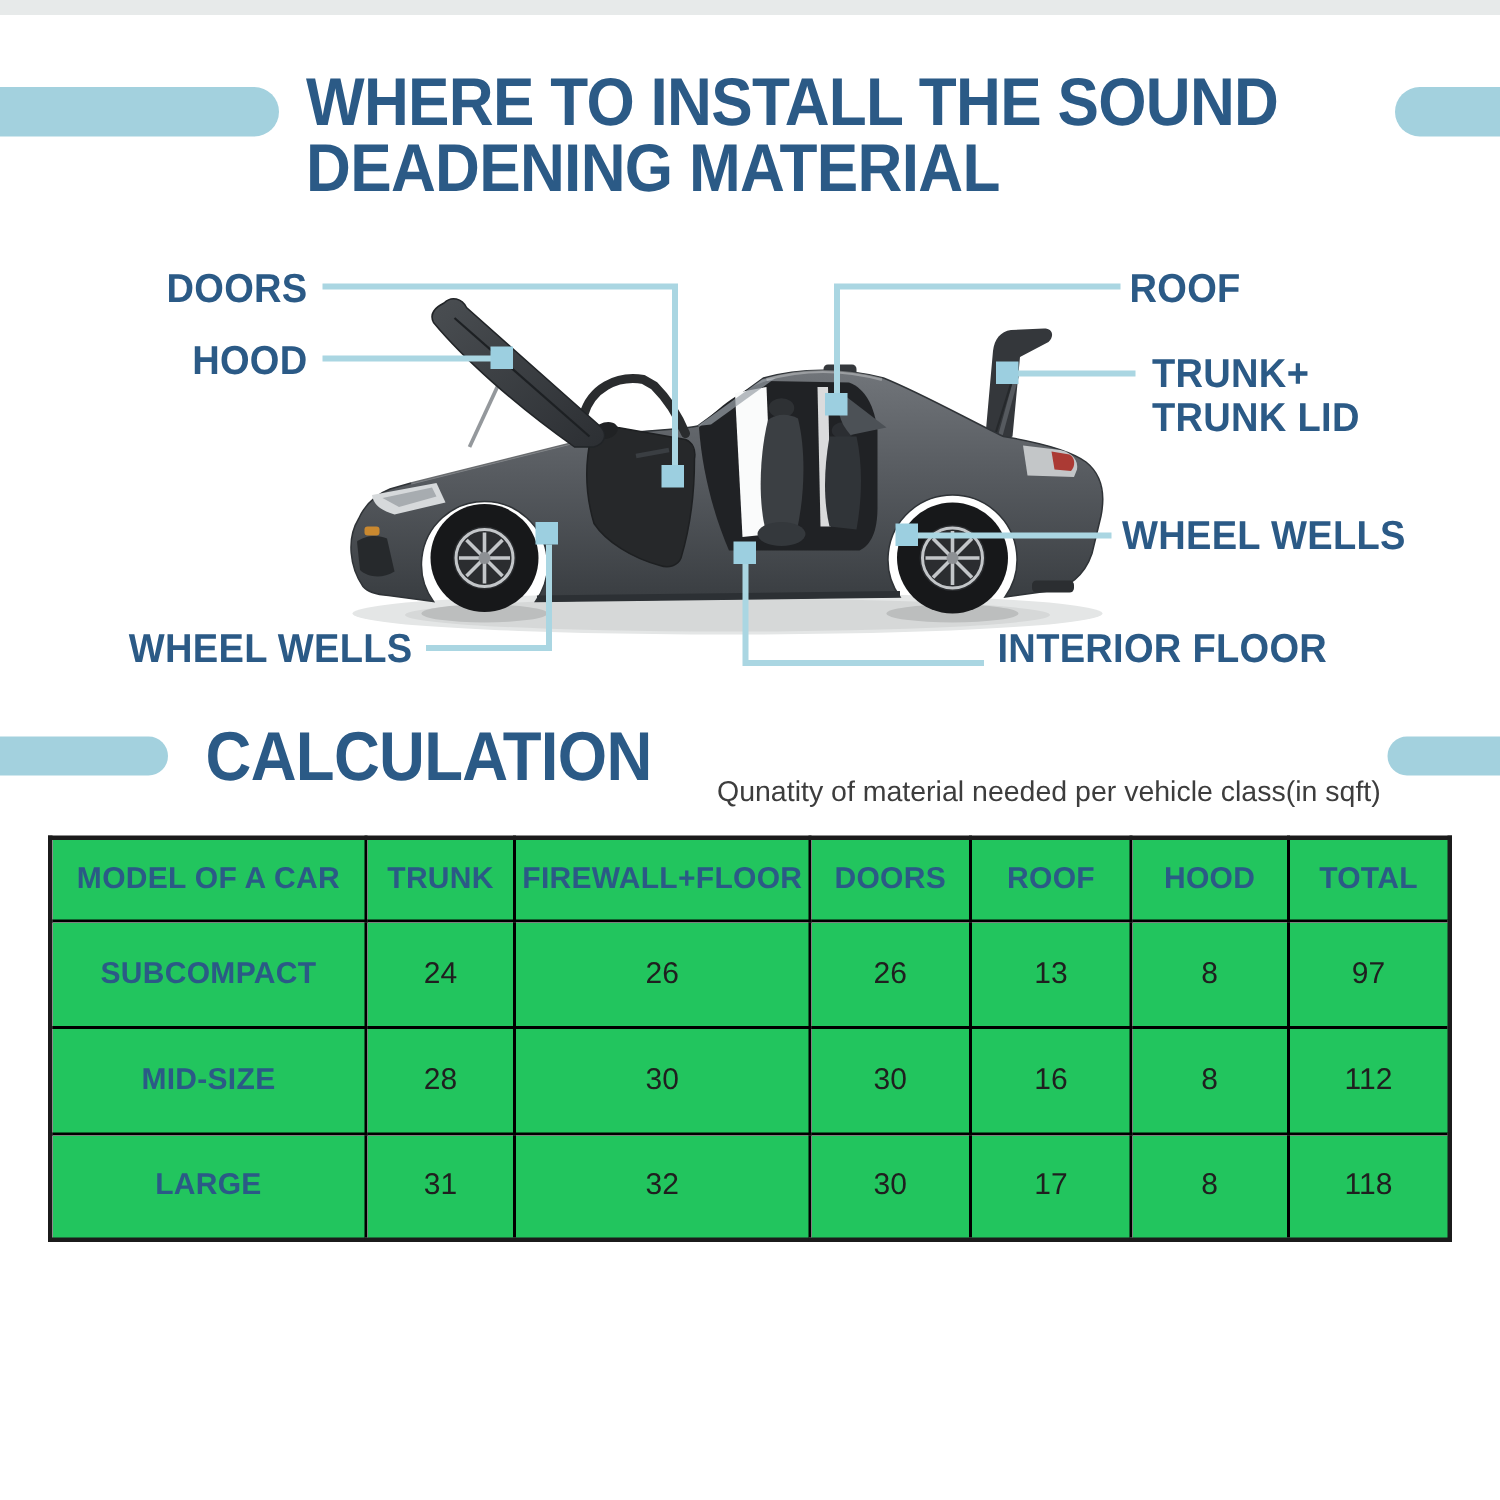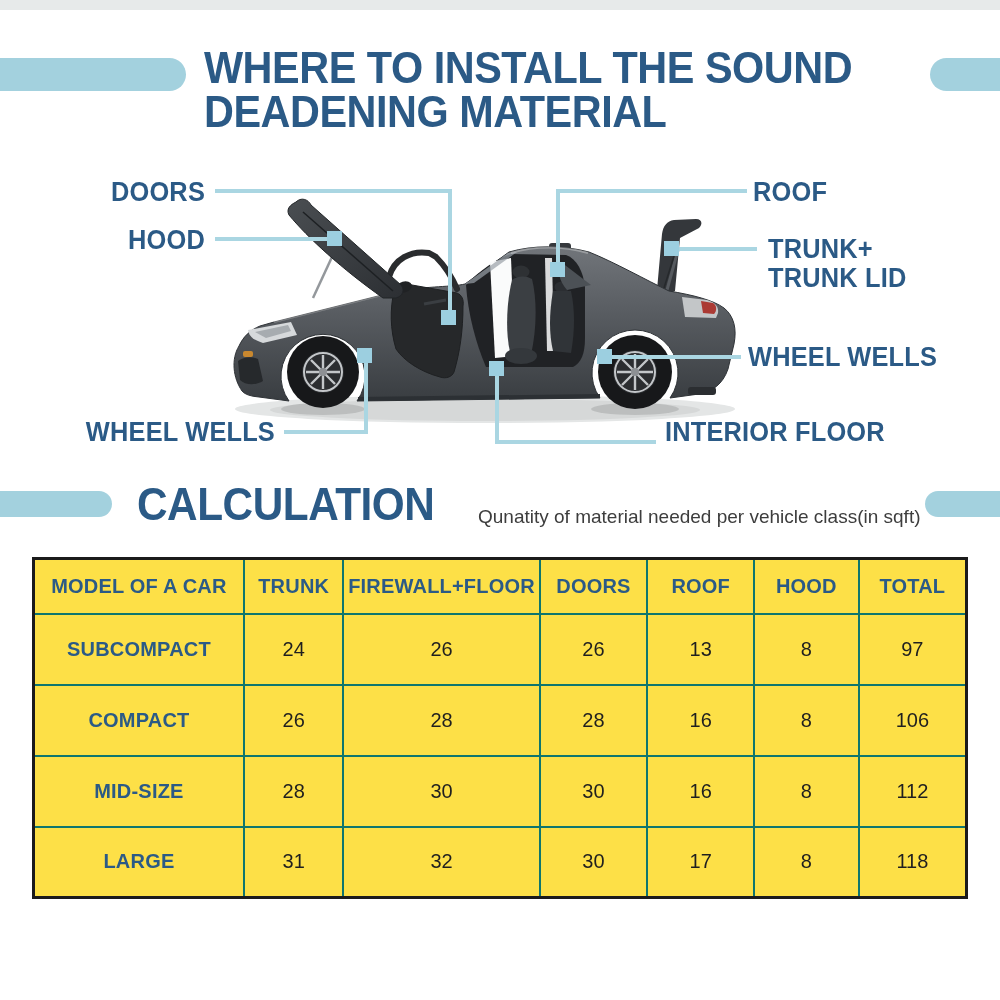--- a/index.html
+++ b/index.html
@@ -18,7 +18,7 @@
   .calc-heading{position:absolute;left:137px;top:477px;color:#2b5a86;font-weight:700;
                 font-size:46px;letter-spacing:-0.5px;transform:scaleX(.92);
                 transform-origin:left top;white-space:nowrap;}
-  .calc-subtitle{position:absolute;left:478px;top:506px;color:#3d3d3d;font-size:19px;}
+  .calc-subtitle{position:absolute;left:478px;top:518px;color:#3d3d3d;font-size:19px;}
   .hero{position:absolute;left:0;top:0;}
   .tbl-wrap{position:absolute;left:32px;top:557px;}
   table{border-collapse:collapse;table-layout:fixed;width:936px;border:3px solid #1b1b1b;}

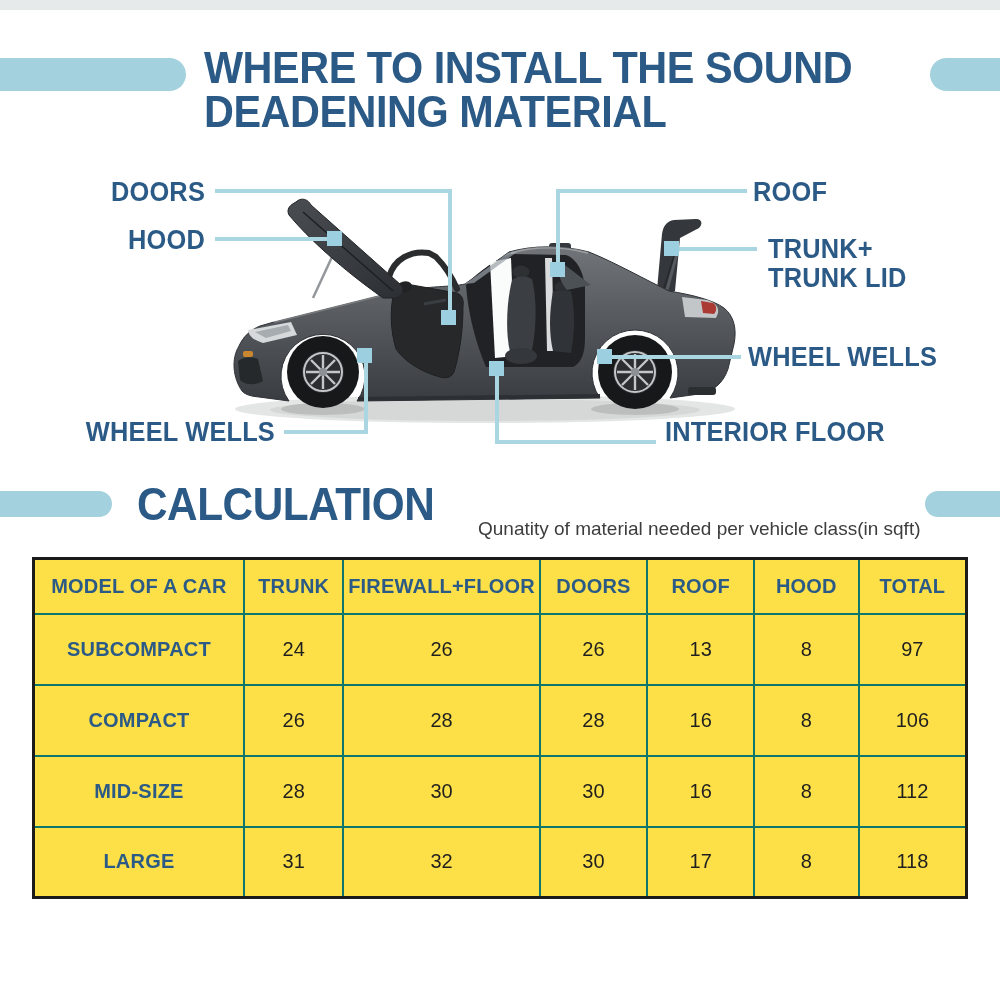--- a/index.html
+++ b/index.html
@@ -22,7 +22,7 @@
   .hero{position:absolute;left:0;top:0;}
   .tbl-wrap{position:absolute;left:32px;top:557px;}
   table{border-collapse:collapse;table-layout:fixed;width:936px;border:3px solid #1b1b1b;}
-  th,td{border:2px solid #0f766e;text-align:center;vertical-align:middle;background:#fde047;
+  th,td{border:2px solid #000000;text-align:center;vertical-align:middle;background:#22c55e;
         overflow:hidden;}
   thead tr{height:55px;}
   tbody tr{height:71px;}

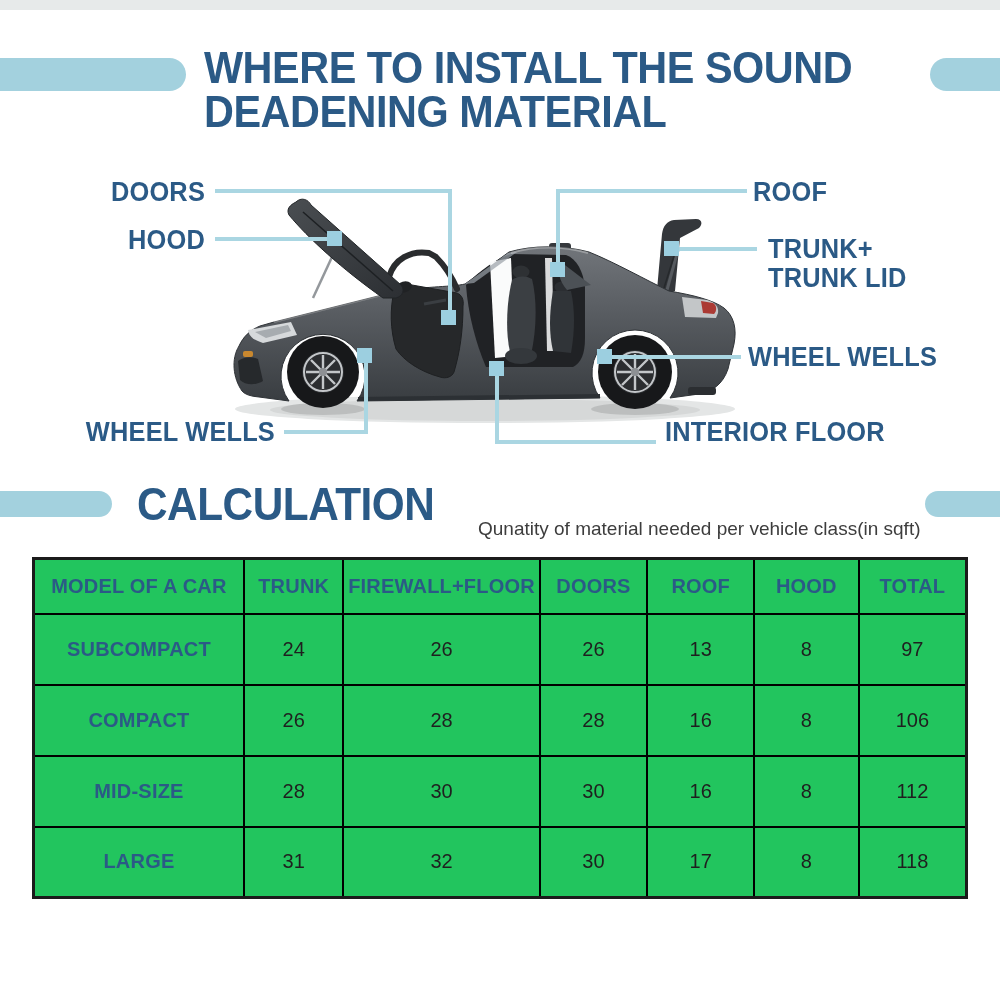--- a/index.html
+++ b/index.html
@@ -208,15 +208,6 @@
             <td class="num">97</td>
           </tr>
           <tr>
-            <td class="model">COMPACT</td>
-            <td class="num">26</td>
-            <td class="num">28</td>
-            <td class="num">28</td>
-            <td class="num">16</td>
-            <td class="num">8</td>
-            <td class="num">106</td>
-          </tr>
-          <tr>
             <td class="model">MID-SIZE</td>
             <td class="num">28</td>
             <td class="num">30</td>

